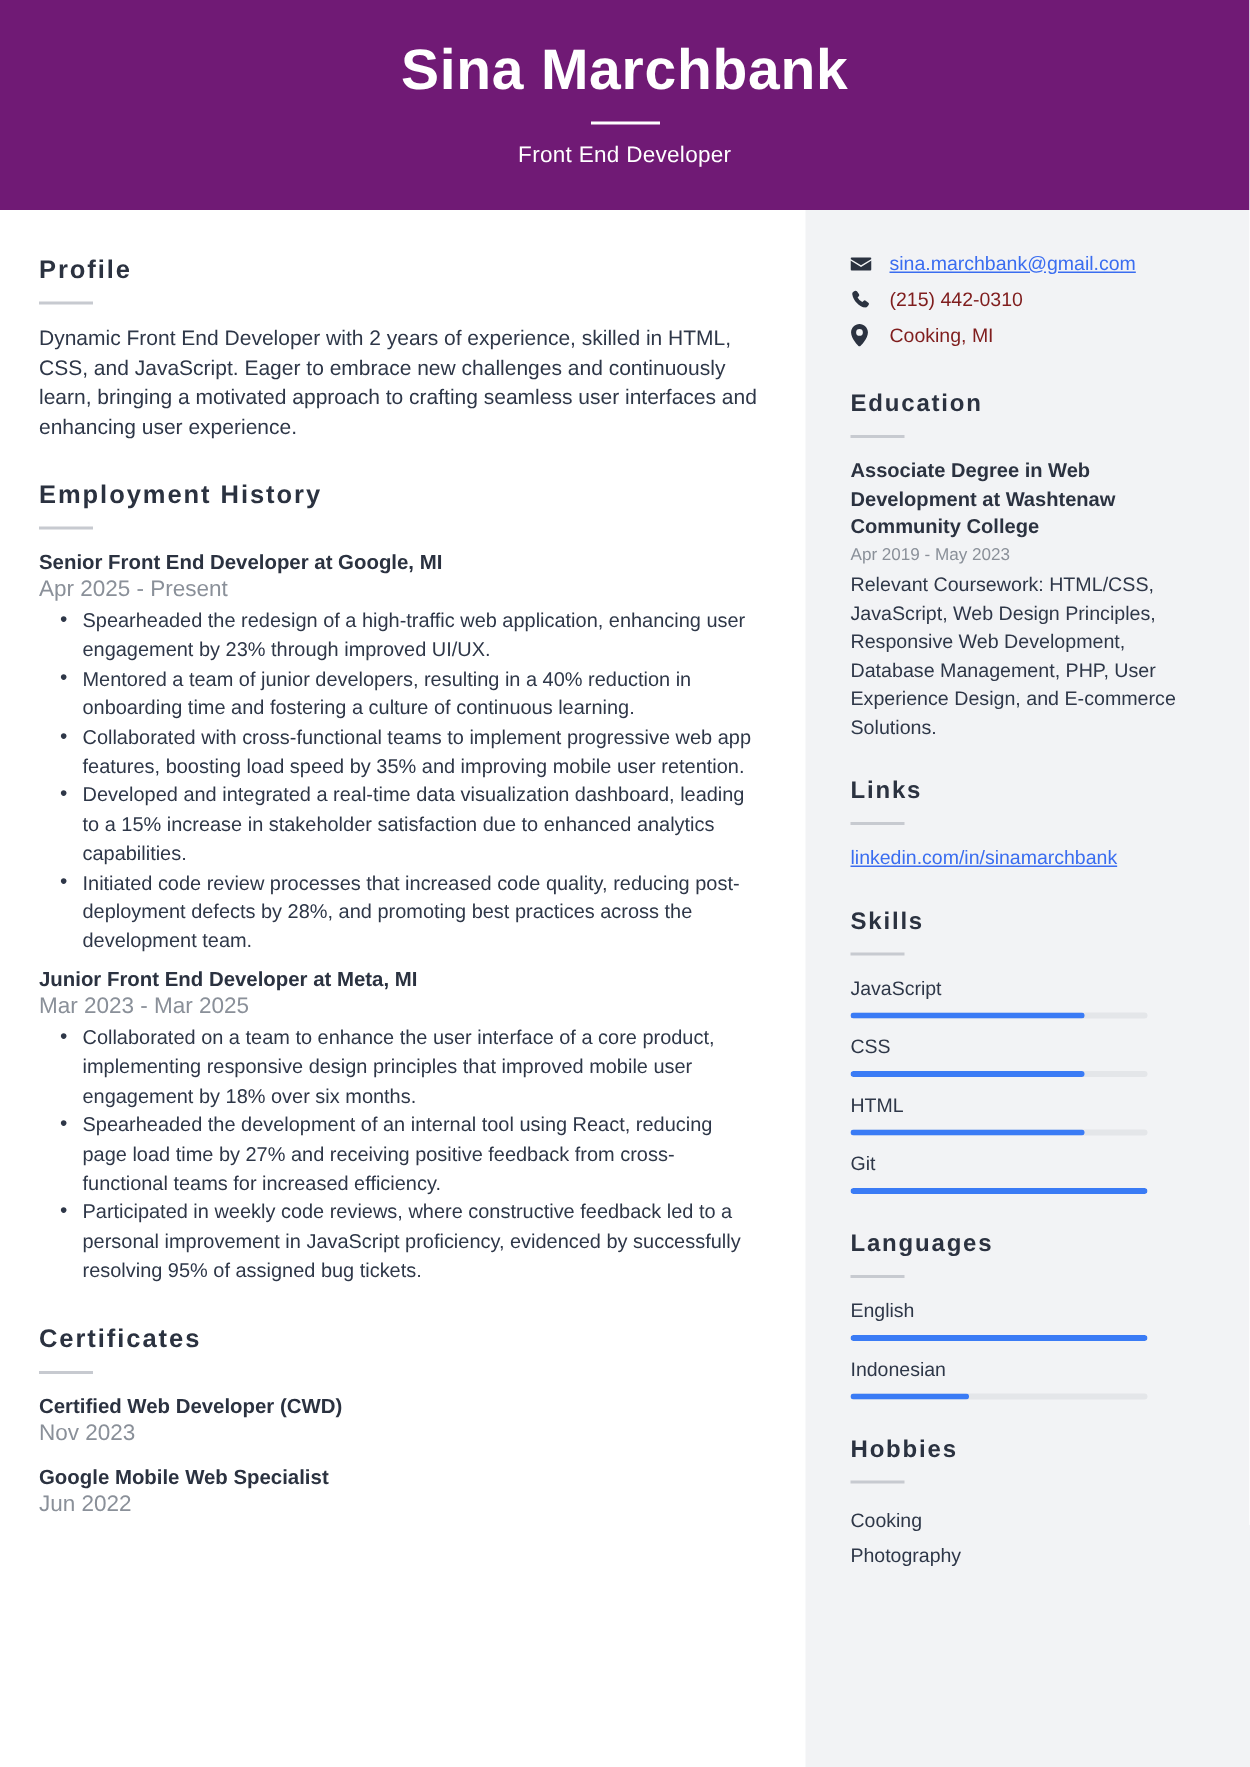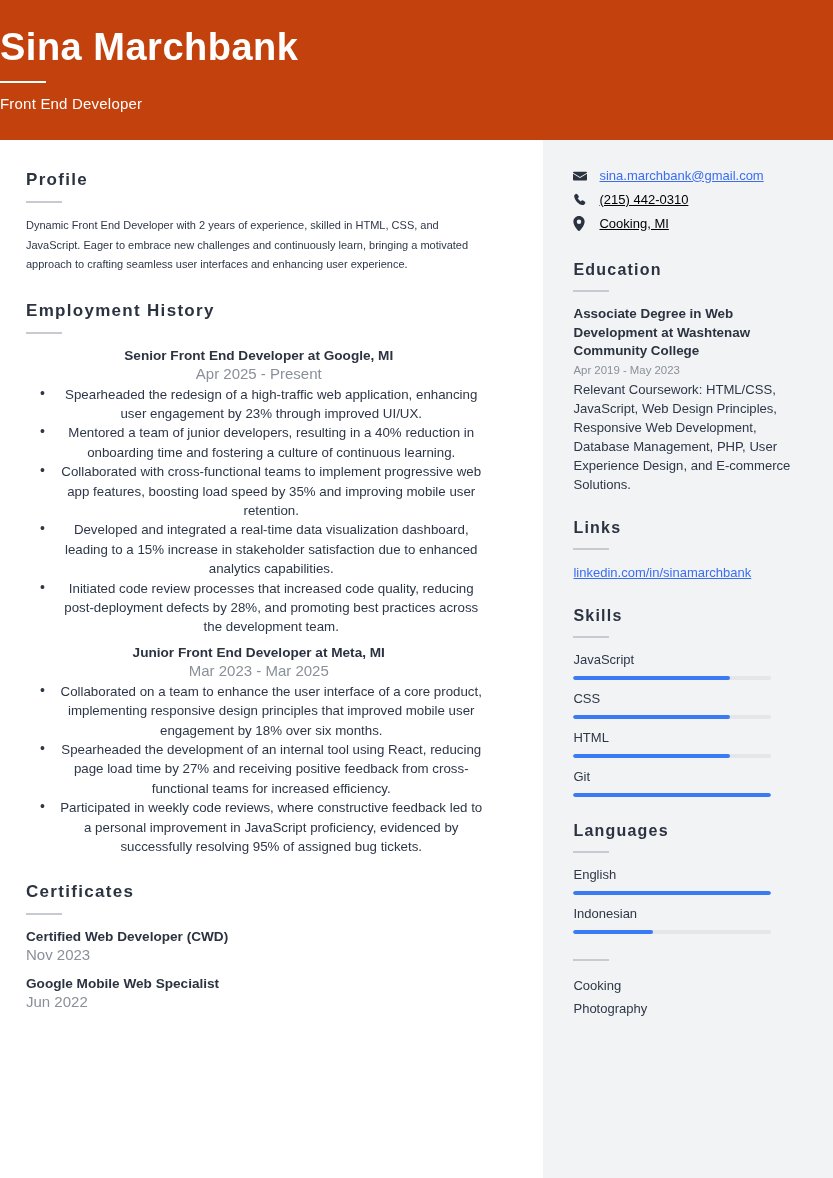--- a/index.html
+++ b/index.html
@@ -24,9 +24,10 @@
   
   .header {
     height: 140px;
-    background: #c2410c;
+    background: #701a75;
     display: flex;
     flex-direction: column;
+    align-items: center;
     justify-content: center;
     box-sizing: border-box;
   }

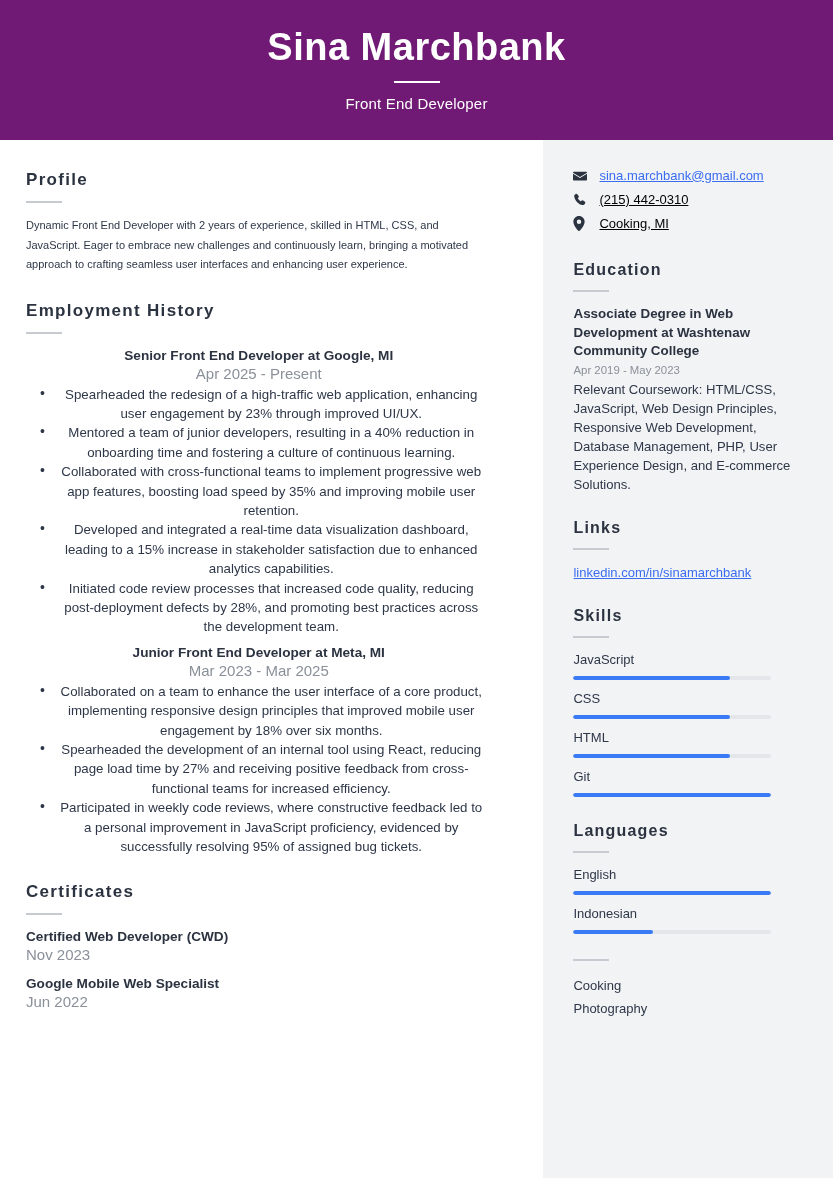--- a/index.html
+++ b/index.html
@@ -58,7 +58,6 @@
     display: flex;
     height: 1038px;
     align-items: stretch;
-    gap: 20px;
   }
   .col-main {
     width: 537px;

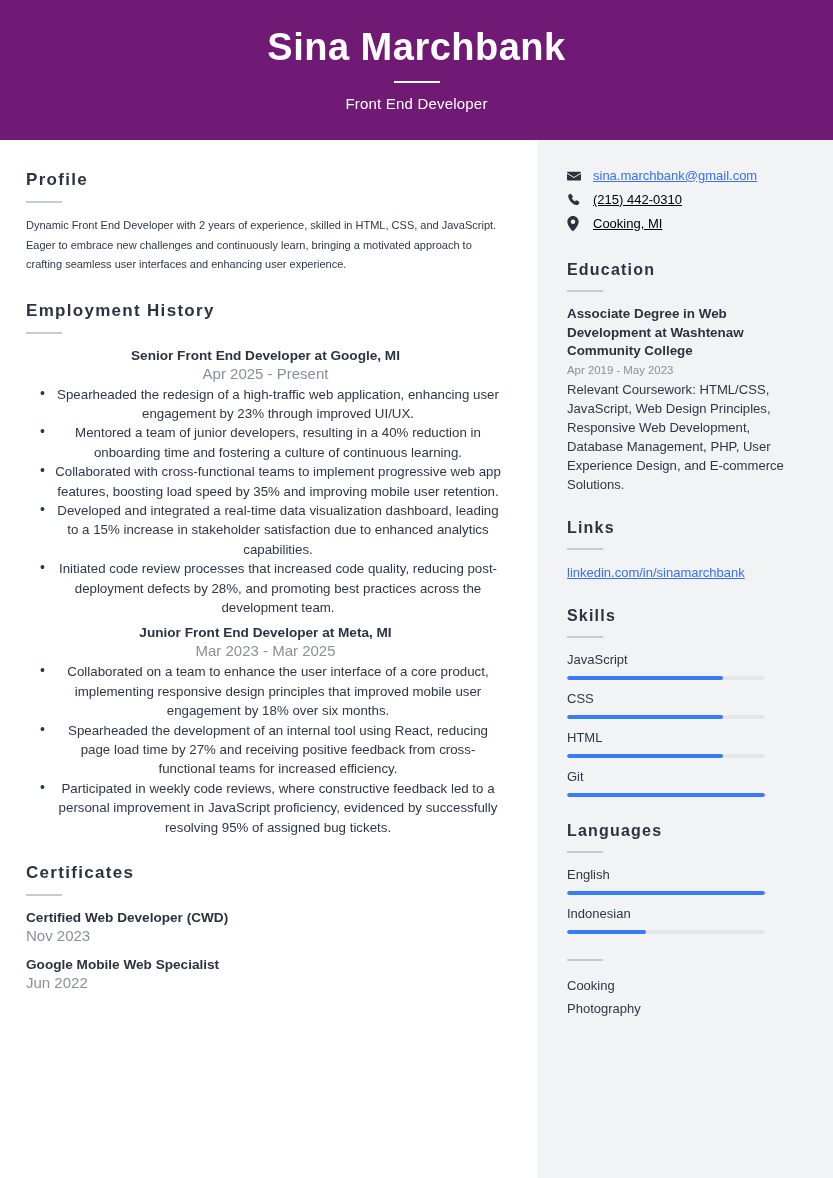--- a/index.html
+++ b/index.html
@@ -169,9 +169,8 @@
   }
   .contact-text {
     font-size: 13px;
-    color: #000000;
+    color: #7f1d1d;
     line-height: 18px;
-    text-decoration: underline;
   }
   a.link {
     font-size: 13px;

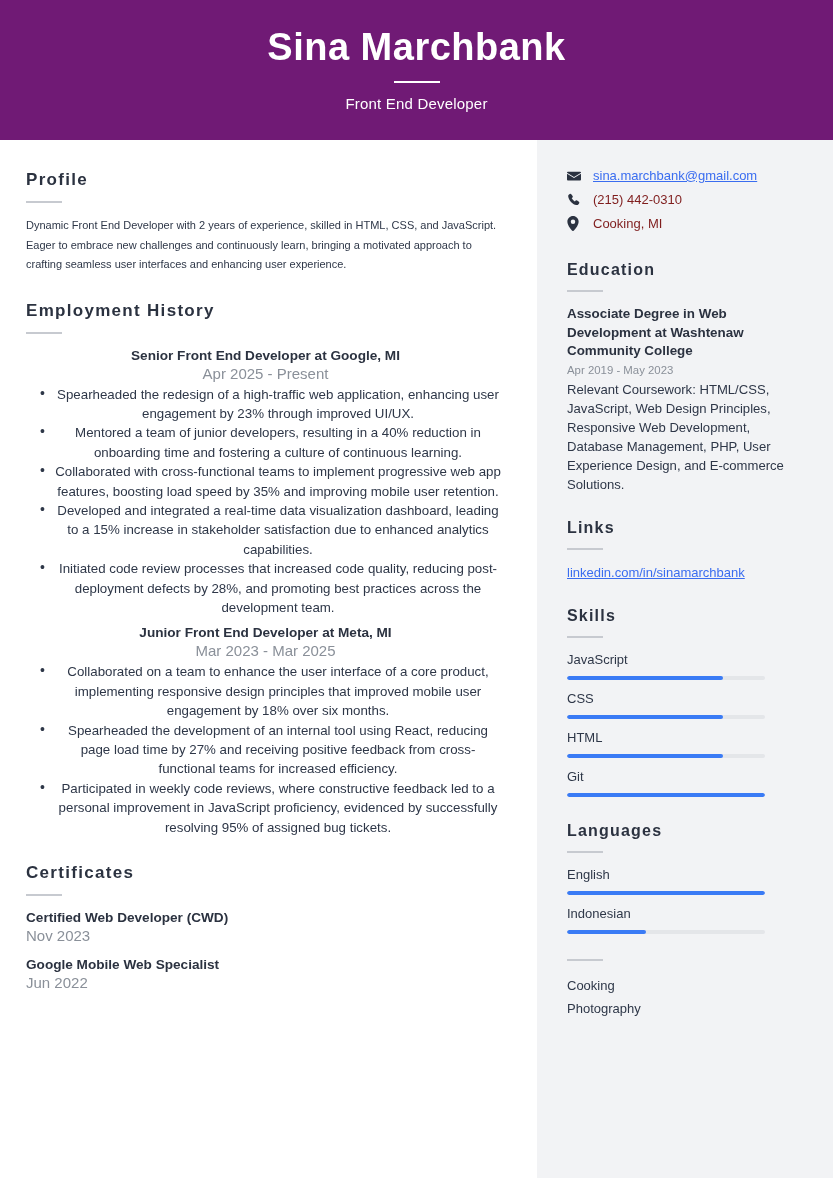--- a/index.html
+++ b/index.html
@@ -96,7 +96,7 @@
 
   
   .para {
-    font-size: 11px;
+    font-size: 14px;
     line-height: 19.5px;
     color: #2e3748;
     margin: 0;

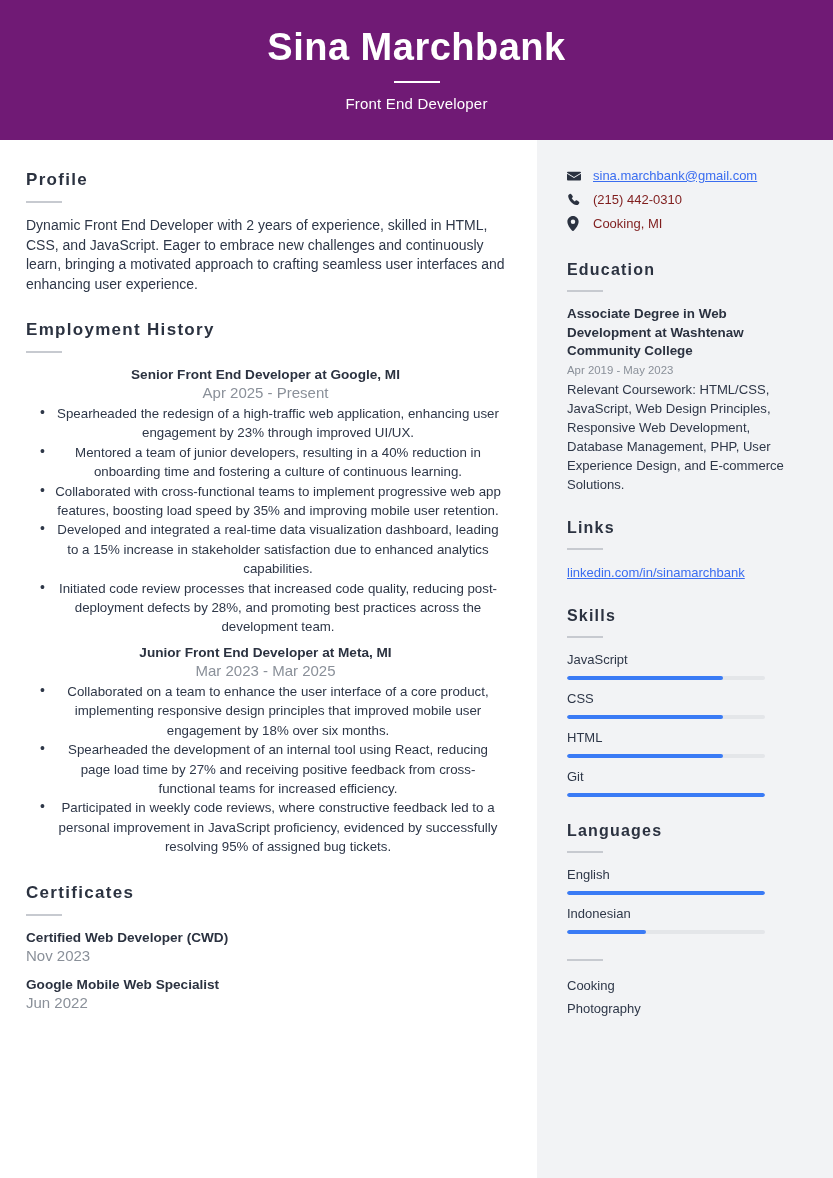--- a/index.html
+++ b/index.html
@@ -103,7 +103,6 @@
   }
   .entry {
     margin-bottom: 7px;
-    text-align: center;
   }
   .entry-title {
     font-size: 13.6px;

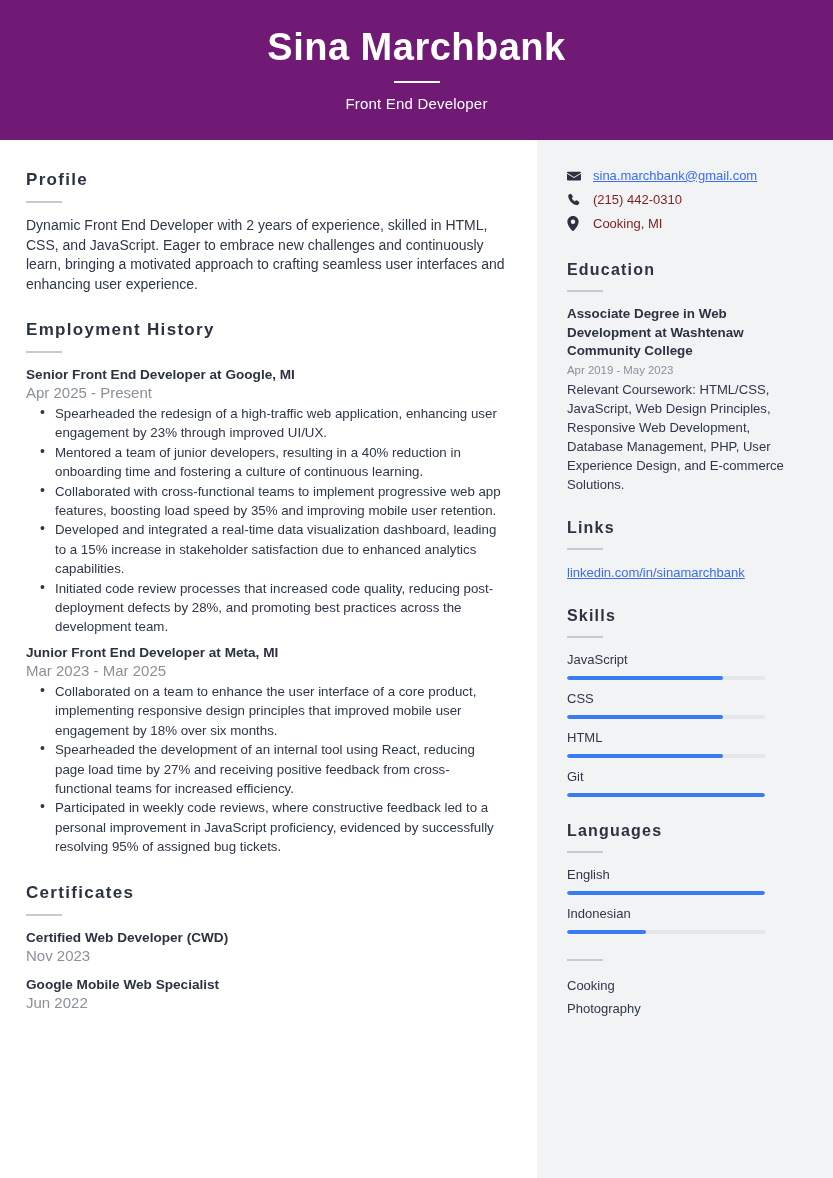--- a/index.html
+++ b/index.html
@@ -384,6 +384,7 @@
       </div>
 
       <div class="side-section">
+        <h2 class="sec-heading small">Hobbies</h2>
         <div class="sec-rule"></div>
         <div class="plain-item">Cooking</div>
         <div class="plain-item">Photography</div>

